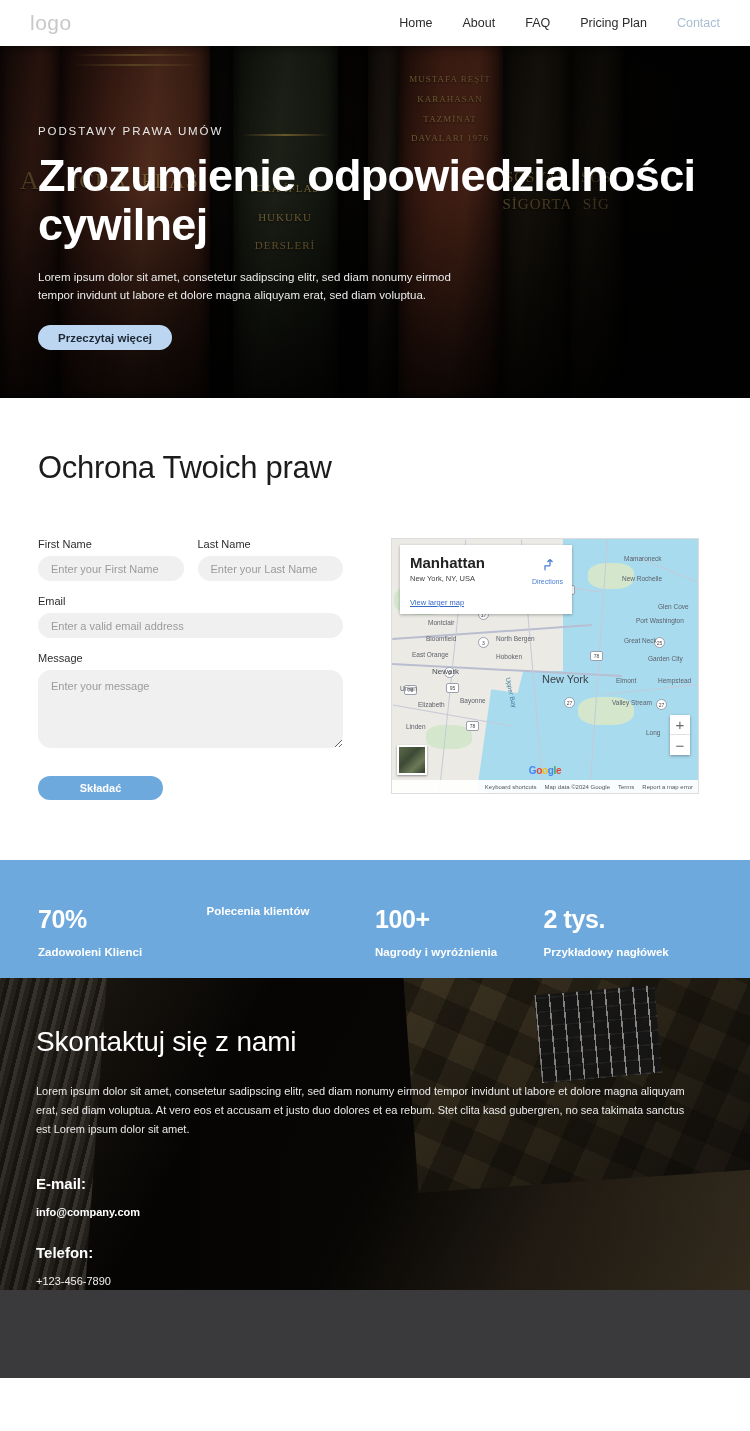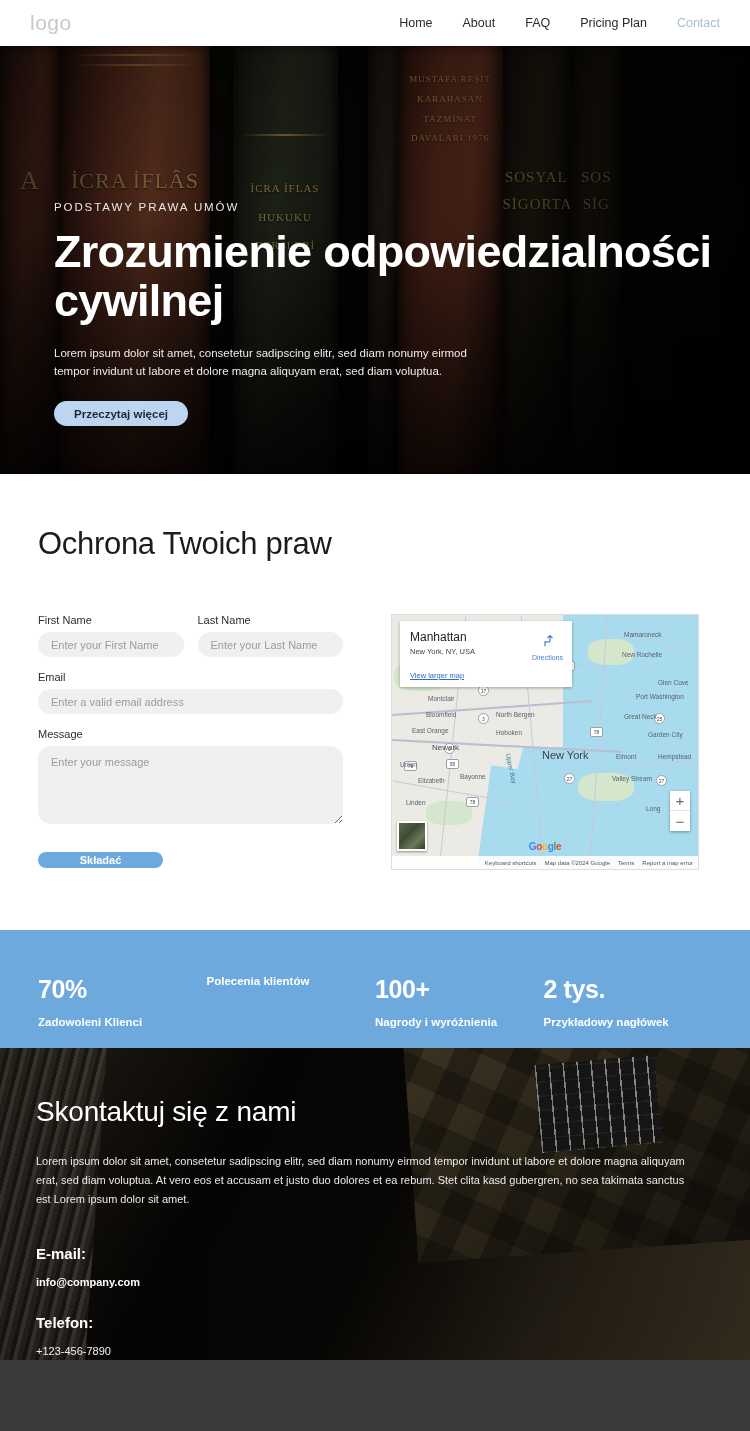--- a/index.html
+++ b/index.html
@@ -26,9 +26,8 @@
 
   
   .hero {
-    height:428px; position:relative; overflow:hidden;
+    height:352px; position:relative; overflow:hidden;
     background:#0a0706;
-    padding-left:16px;
   }
   .hero-bg { position:absolute; inset:0; }
   .shelf { position:absolute; inset:0; display:flex; }

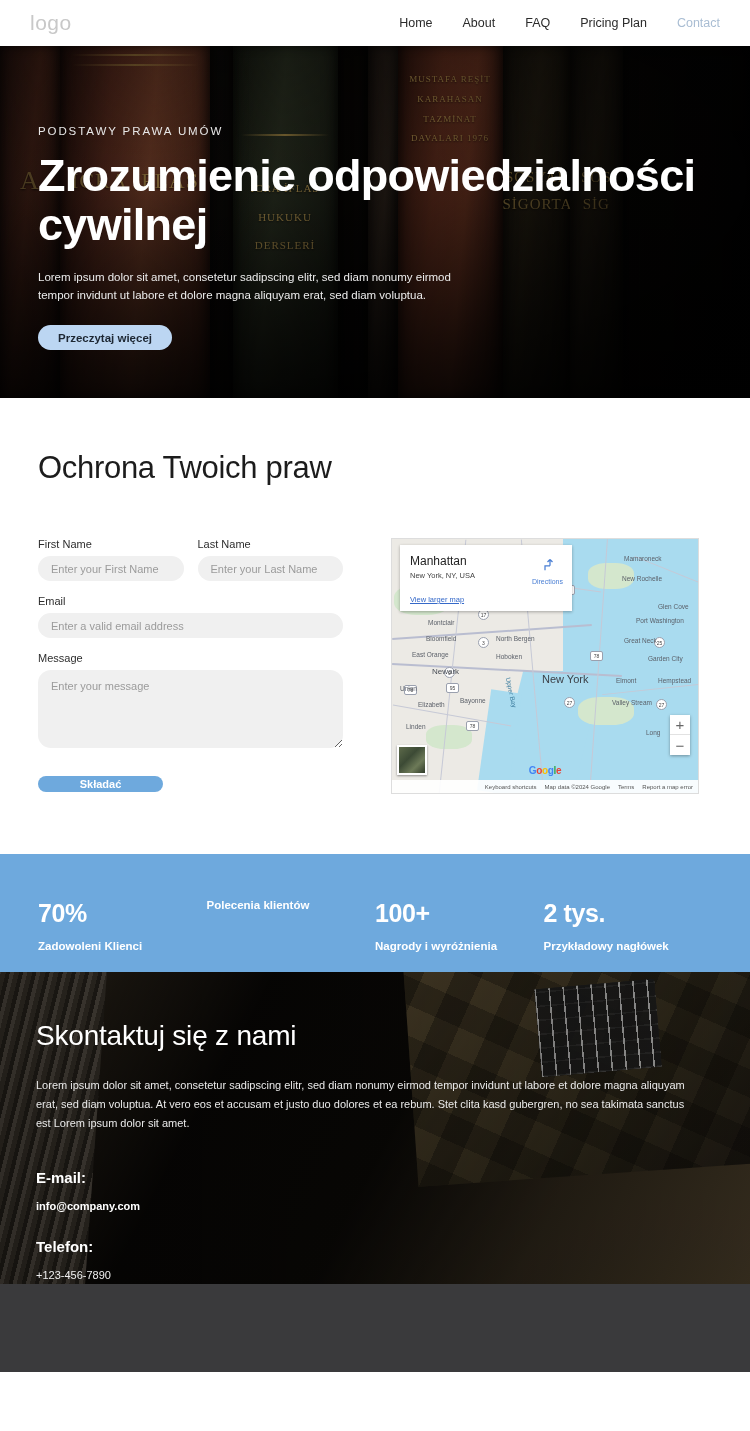--- a/index.html
+++ b/index.html
@@ -137,7 +137,7 @@
     position:absolute; left:8px; top:6px; width:172px; background:#fff;
     box-shadow:0 1px 3px rgba(0,0,0,.3); padding:9px 10px 7px; z-index:6;
   }
-  .mc-title { font-size:12px; font-weight:400; color:#222; margin-bottom:3px; }
+  .mc-title { font-size:15px; font-weight:700; color:#222; margin-bottom:3px; }
   .mc-sub { font-size:7.5px; color:#444; }
   .mc-link { font-size:7.5px; color:#3569c9; margin-top:15px; display:block; text-decoration:underline; }
   .mc-dir { position:absolute; right:9px; top:12px; text-align:center; }

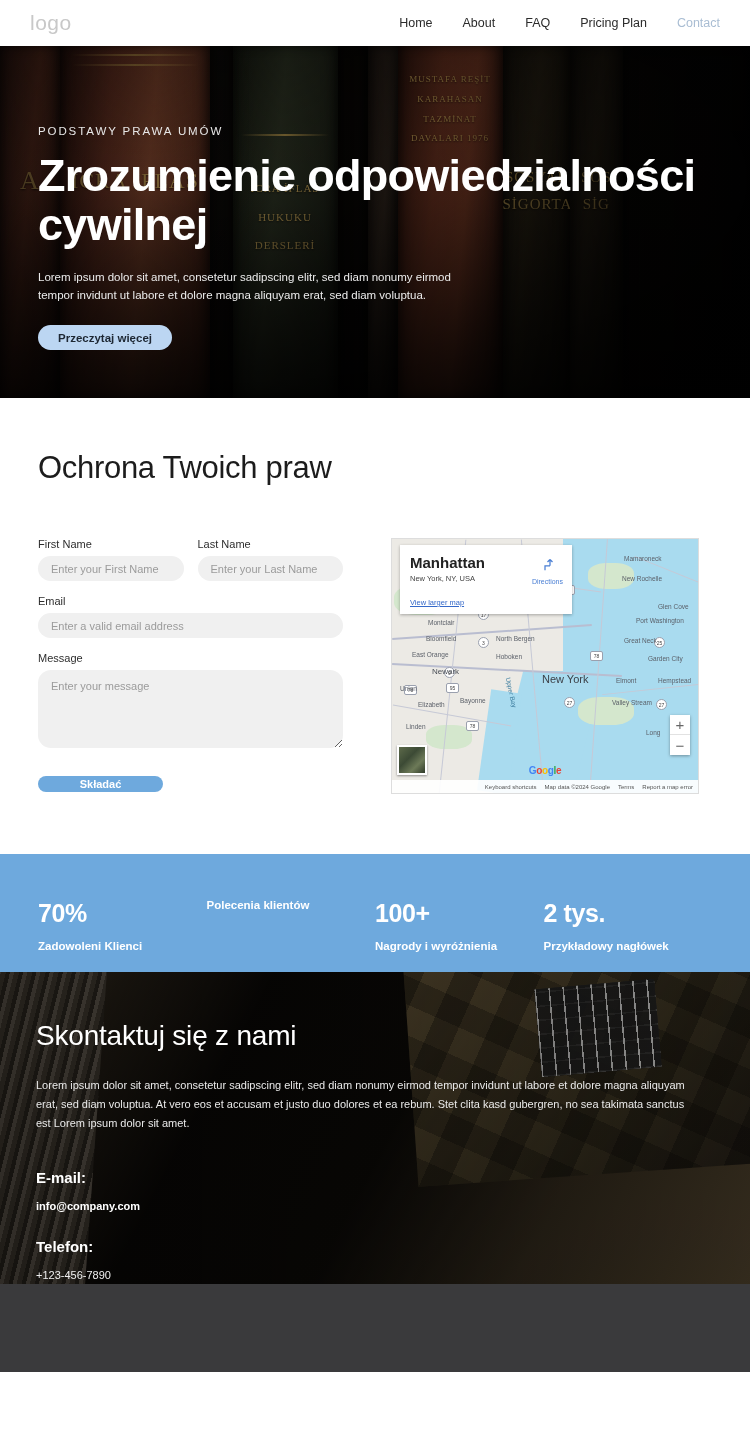--- a/index.html
+++ b/index.html
@@ -101,7 +101,7 @@
     height:78px; border-radius:13px; padding:9px 13px; resize:vertical; line-height:1.4;
   }
   .btn-submit {
-    margin-top:10px; width:125px; height:16px; border:none; border-radius:13px;
+    margin-top:10px; width:125px; height:24px; border:none; border-radius:13px;
     background:#6ea9dd; color:#fff; font-weight:700; font-size:11px; cursor:pointer;
     font-family:"Liberation Sans", sans-serif;
   }

